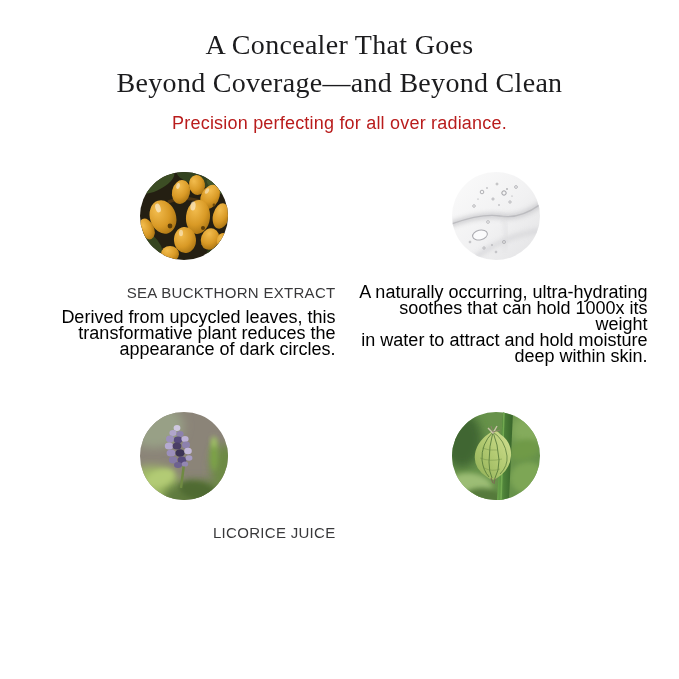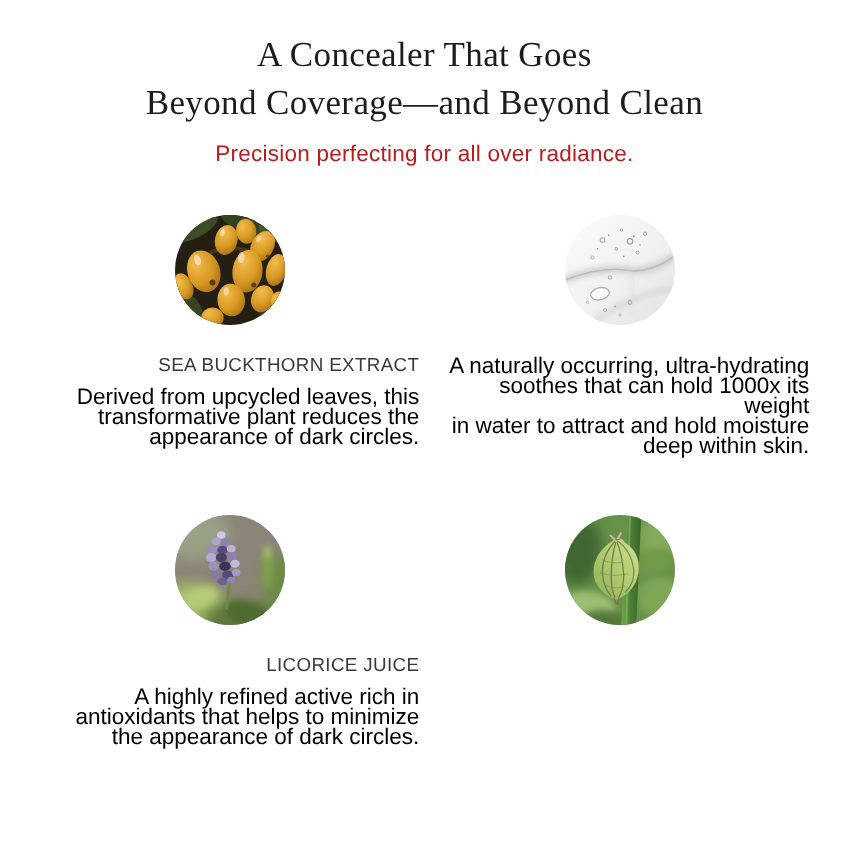--- a/index.html
+++ b/index.html
@@ -205,9 +205,6 @@
         </svg>
       </span>
       <h3 class="ing-name">LICORICE JUICE</h3>
-      <p class="ing-desc">A highly refined active rich in
-antioxidants that helps to minimize
-the appearance of dark circles.</p>
     </figure>
 
     <figure class="cell">

